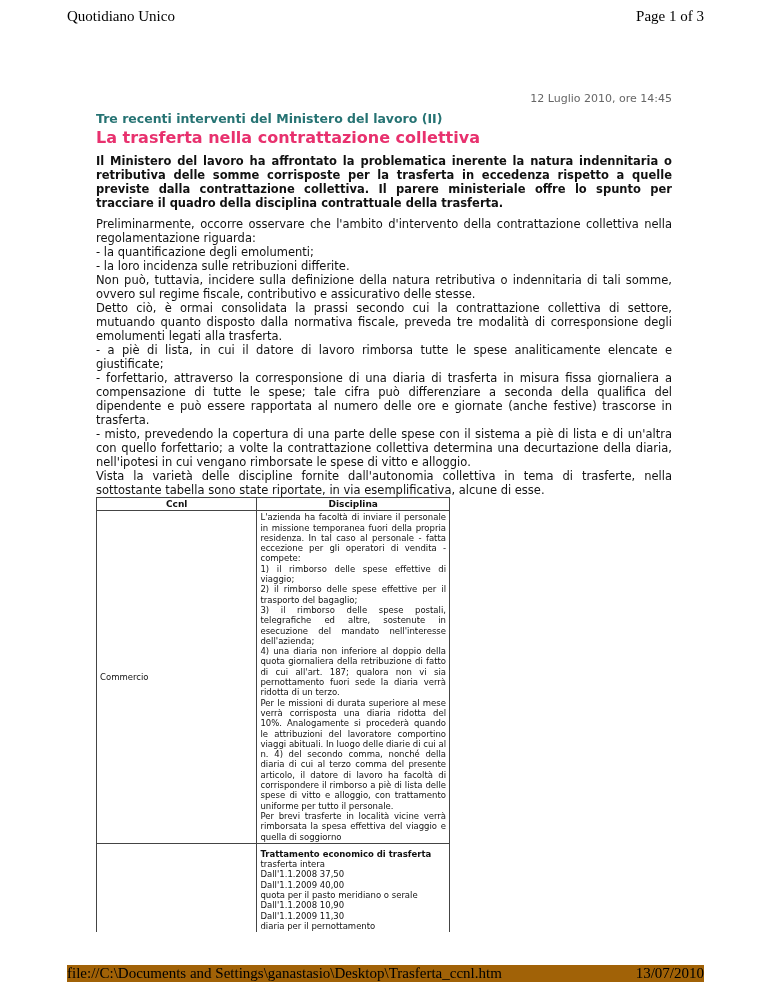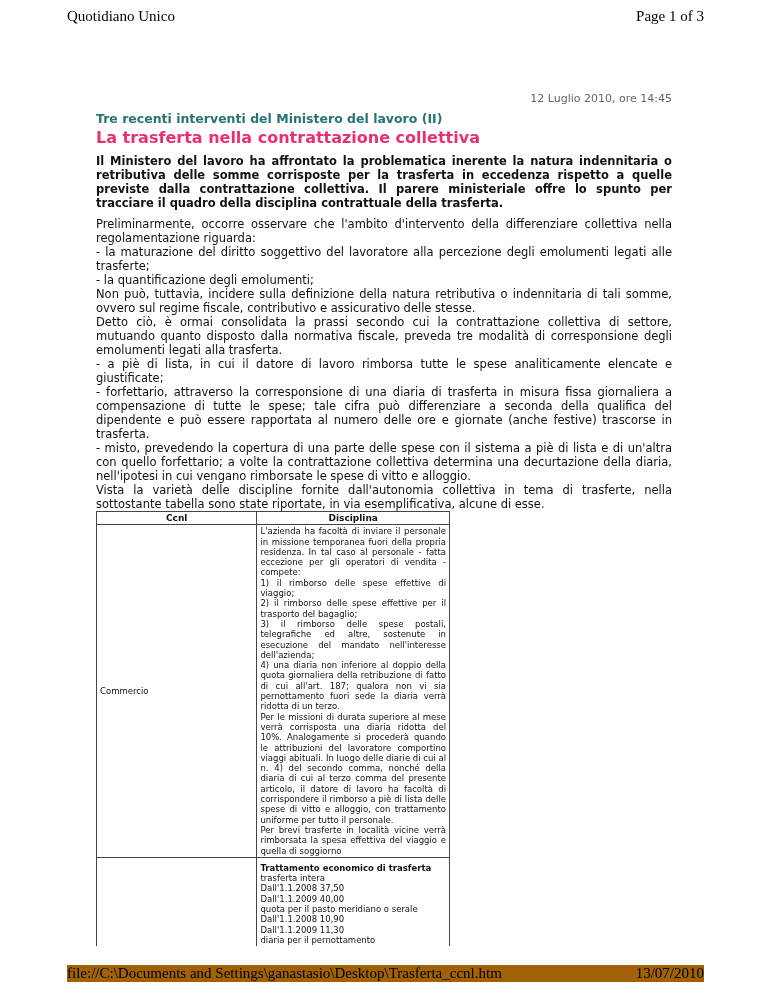--- a/index.html
+++ b/index.html
@@ -82,7 +82,7 @@
     <p class="lead">Il Ministero del lavoro ha affrontato la problematica inerente la natura indennitaria o retributiva delle somme corrisposte per la trasferta in eccedenza rispetto a quelle previste dalla contrattazione collettiva. Il parere ministeriale offre lo spunto per tracciare il quadro della disciplina contrattuale della trasferta.</p>
 
     <div class="body-text">
-        <p>Preliminarmente, occorre osservare che l'ambito d'intervento della differenziare collettiva nella regolamentazione riguarda:</p>
+        <p>Preliminarmente, occorre osservare che l'ambito d'intervento della contrattazione collettiva nella regolamentazione riguarda:</p>
         <p>- la maturazione del diritto soggettivo del lavoratore alla percezione degli emolumenti legati alle trasferte;</p>
         <p>- la quantificazione degli emolumenti;</p>
         <p>Non può, tuttavia, incidere sulla definizione della natura retributiva o indennitaria di tali somme, ovvero sul regime fiscale, contributivo e assicurativo delle stesse.</p>

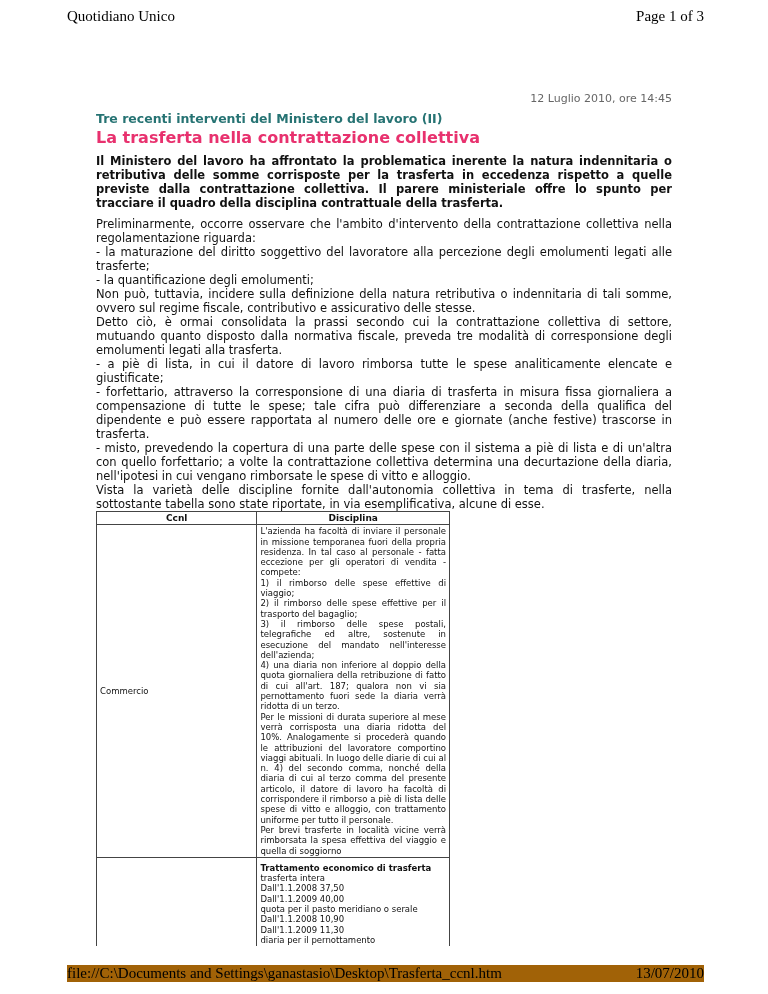--- a/index.html
+++ b/index.html
@@ -83,7 +83,6 @@
 
     <div class="body-text">
         <p>Preliminarmente, occorre osservare che l'ambito d'intervento della contrattazione collettiva nella regolamentazione riguarda:</p>
-        <p>- la maturazione del diritto soggettivo del lavoratore alla percezione degli emolumenti legati alle trasferte;</p>
         <p>- la quantificazione degli emolumenti;</p>
         <p>Non può, tuttavia, incidere sulla definizione della natura retributiva o indennitaria di tali somme, ovvero sul regime fiscale, contributivo e assicurativo delle stesse.</p>
         <p>Detto ciò, è ormai consolidata la prassi secondo cui la contrattazione collettiva di settore, mutuando quanto disposto dalla normativa fiscale, preveda tre modalità di corresponsione degli emolumenti legati alla trasferta.</p>

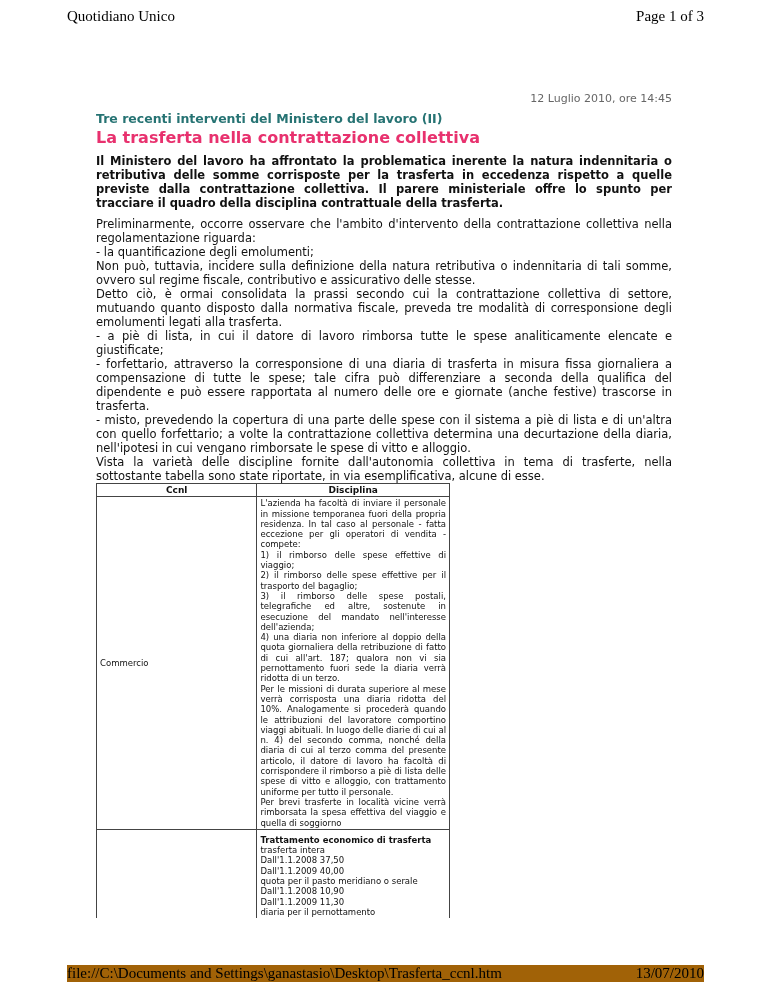--- a/index.html
+++ b/index.html
@@ -84,6 +84,7 @@
     <div class="body-text">
         <p>Preliminarmente, occorre osservare che l'ambito d'intervento della contrattazione collettiva nella regolamentazione riguarda:</p>
         <p>- la quantificazione degli emolumenti;</p>
+        <p>- la loro incidenza sulle retribuzioni differite.</p>
         <p>Non può, tuttavia, incidere sulla definizione della natura retributiva o indennitaria di tali somme, ovvero sul regime fiscale, contributivo e assicurativo delle stesse.</p>
         <p>Detto ciò, è ormai consolidata la prassi secondo cui la contrattazione collettiva di settore, mutuando quanto disposto dalla normativa fiscale, preveda tre modalità di corresponsione degli emolumenti legati alla trasferta.</p>
         <p>- a piè di lista, in cui il datore di lavoro rimborsa tutte le spese analiticamente elencate e giustificate;</p>

